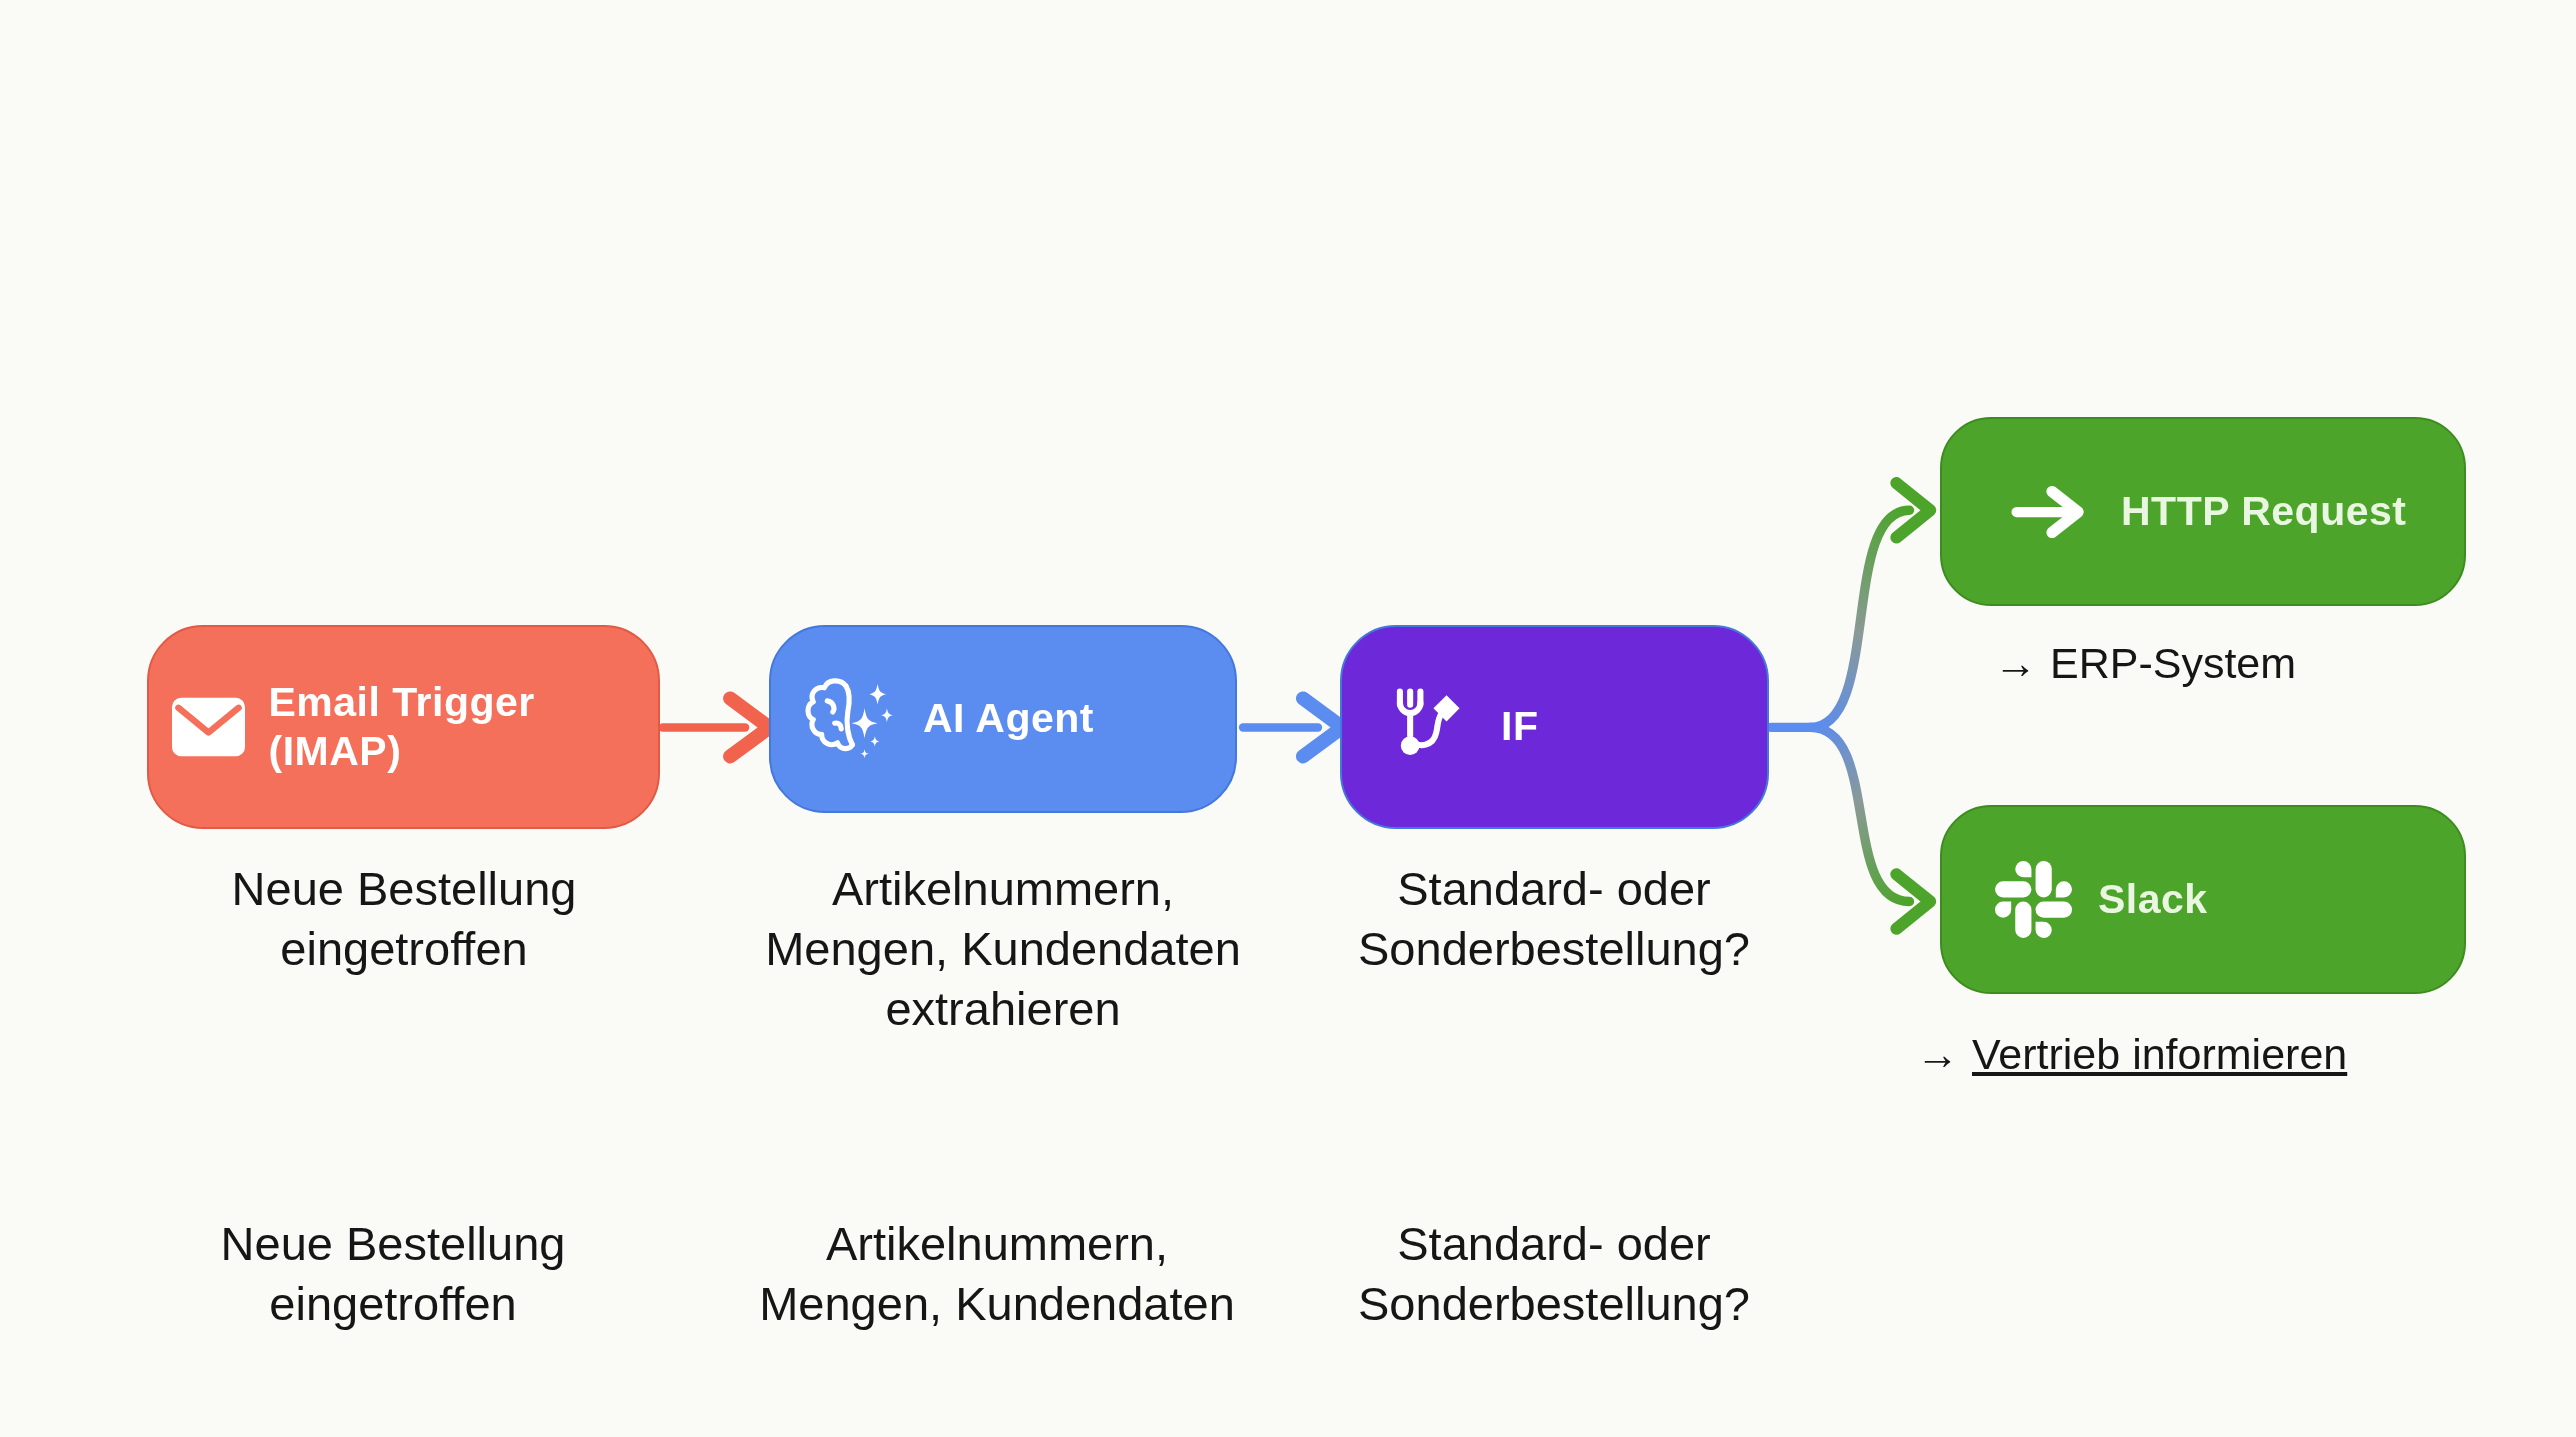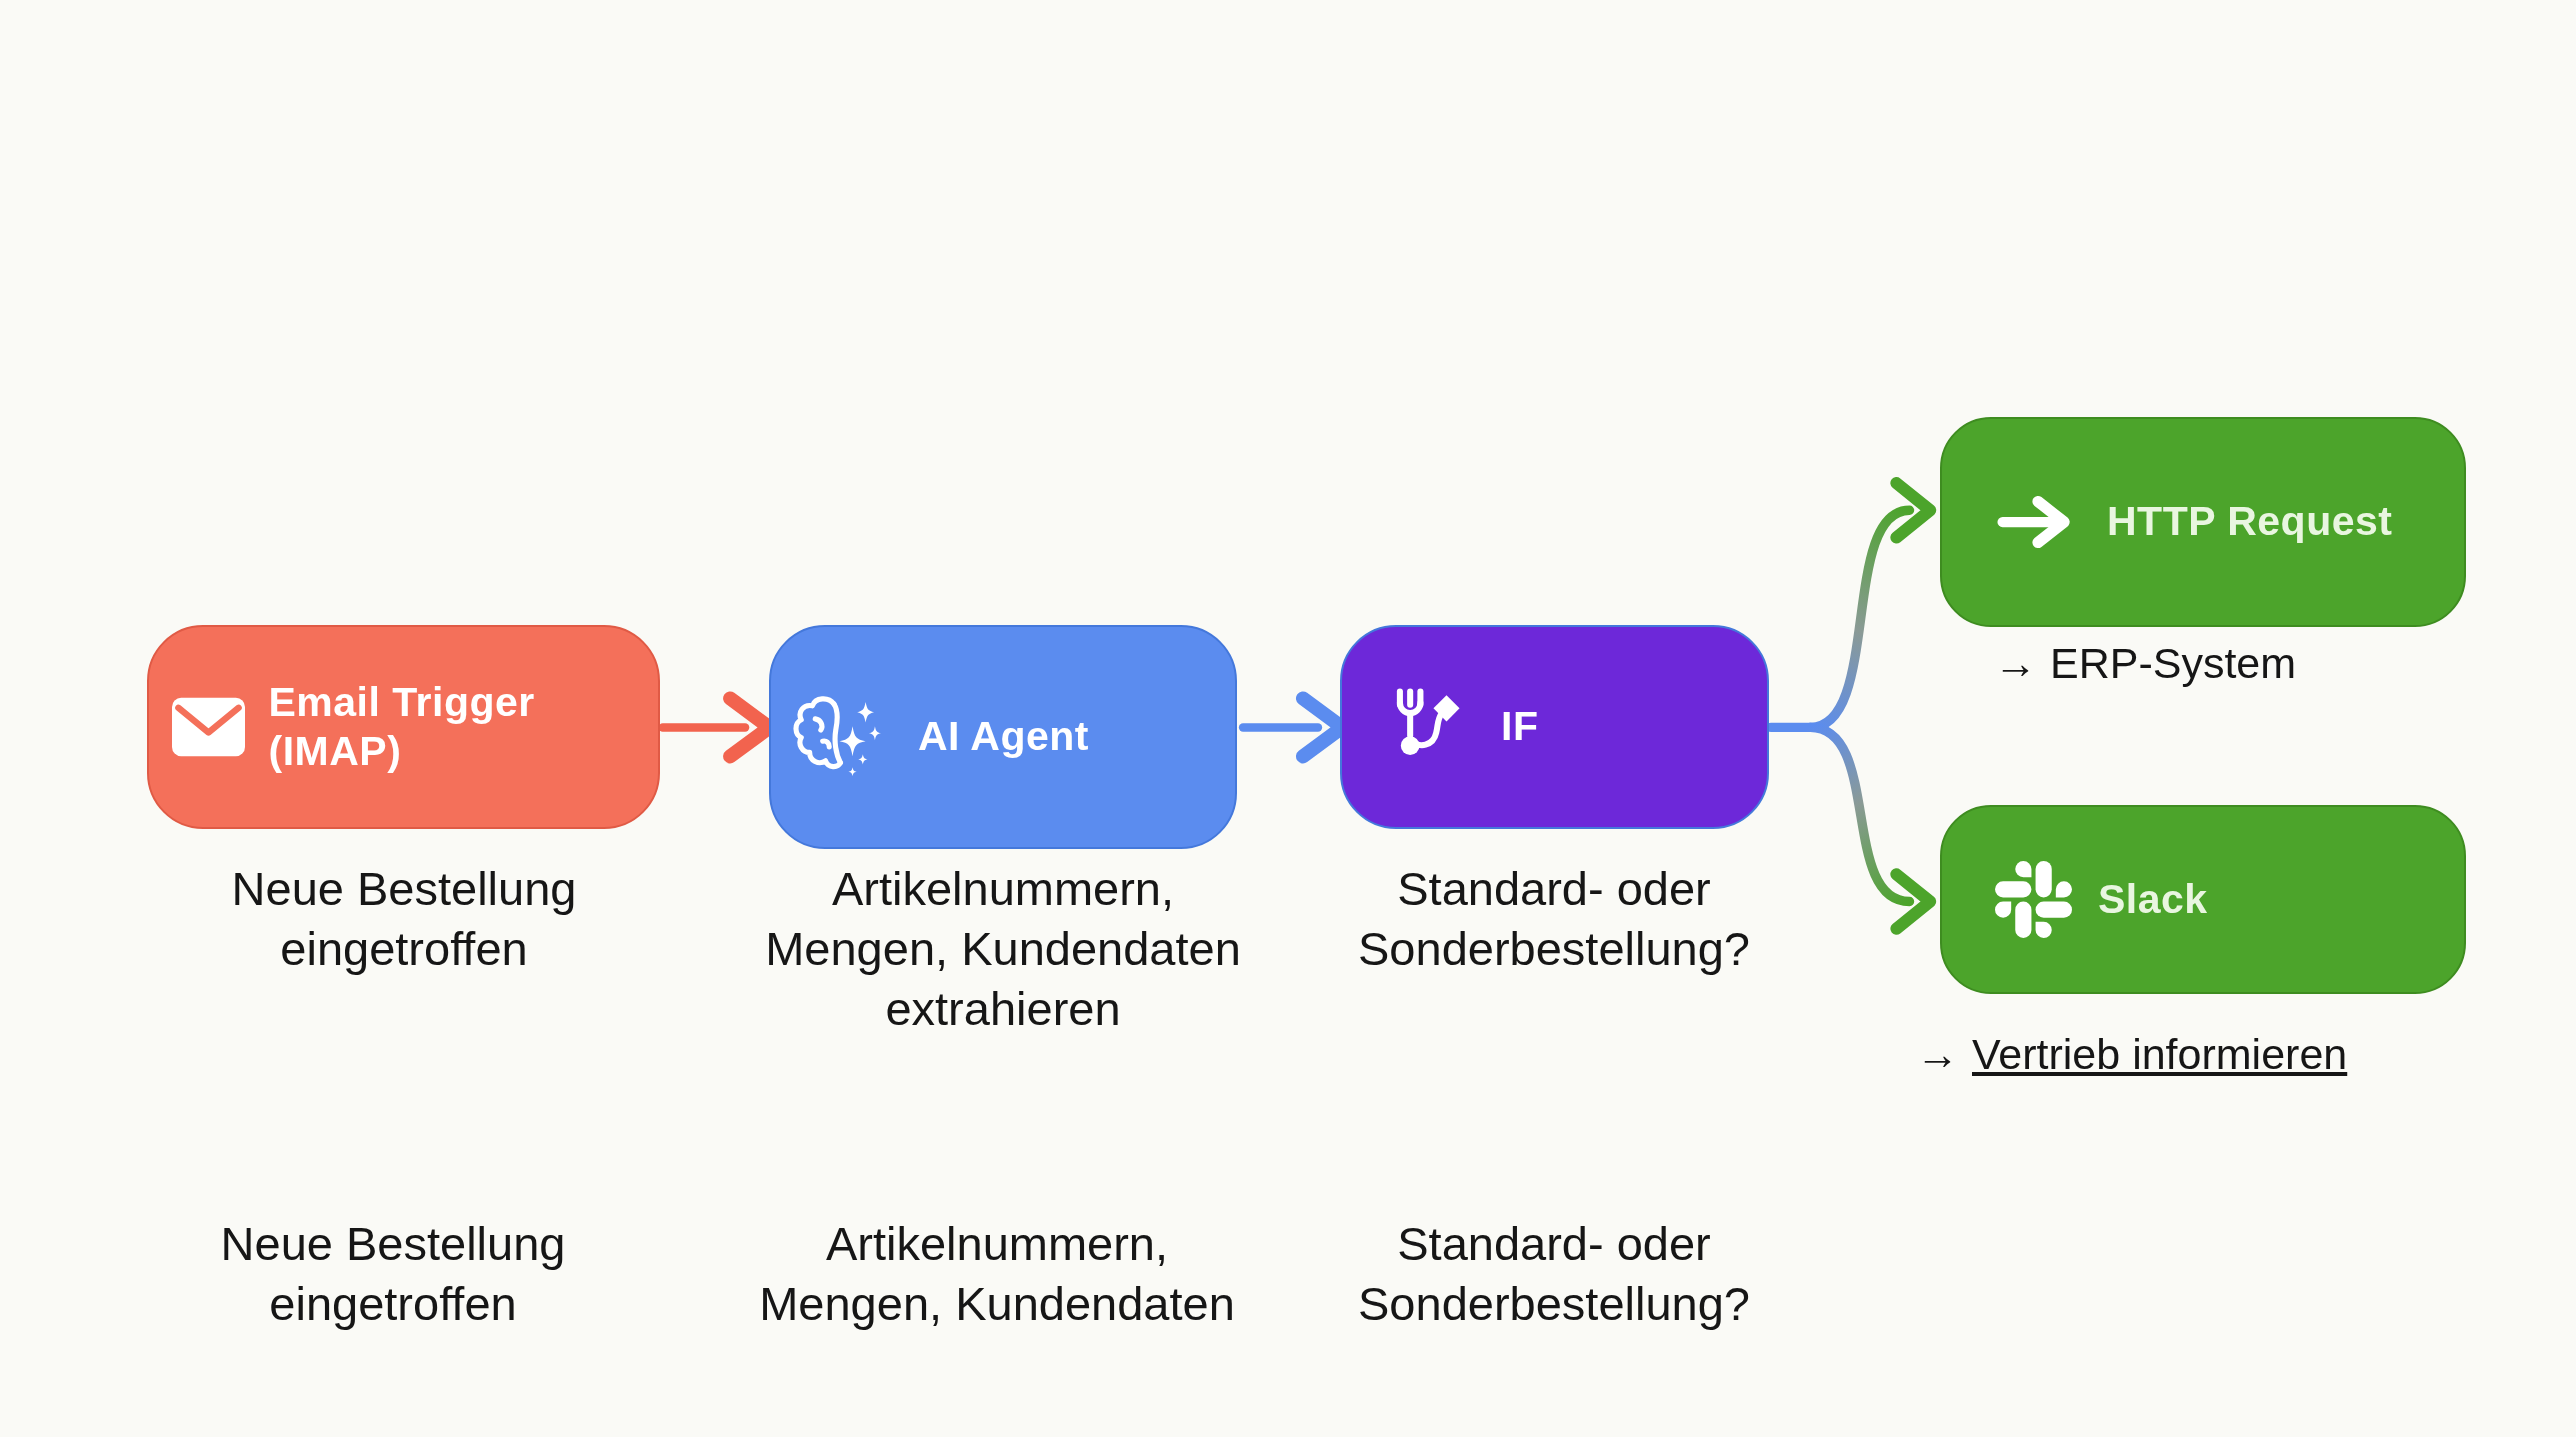--- a/index.html
+++ b/index.html
@@ -37,9 +37,9 @@
     padding-left:43px;gap:34px;
   }
   .node-http{
-    left:1940px;top:417px;width:526px;height:210px;
+    left:1940px;top:417px;width:526px;height:189px;
     background:#4CA42B;border:2.8px solid #3E8C20;border-radius:51px;
-    padding-left:55px;gap:28px;color:#E9F6E0;
+    padding-left:69px;gap:28px;color:#E9F6E0;
   }
   .node-slack{
     left:1940px;top:805px;width:526px;height:189px;

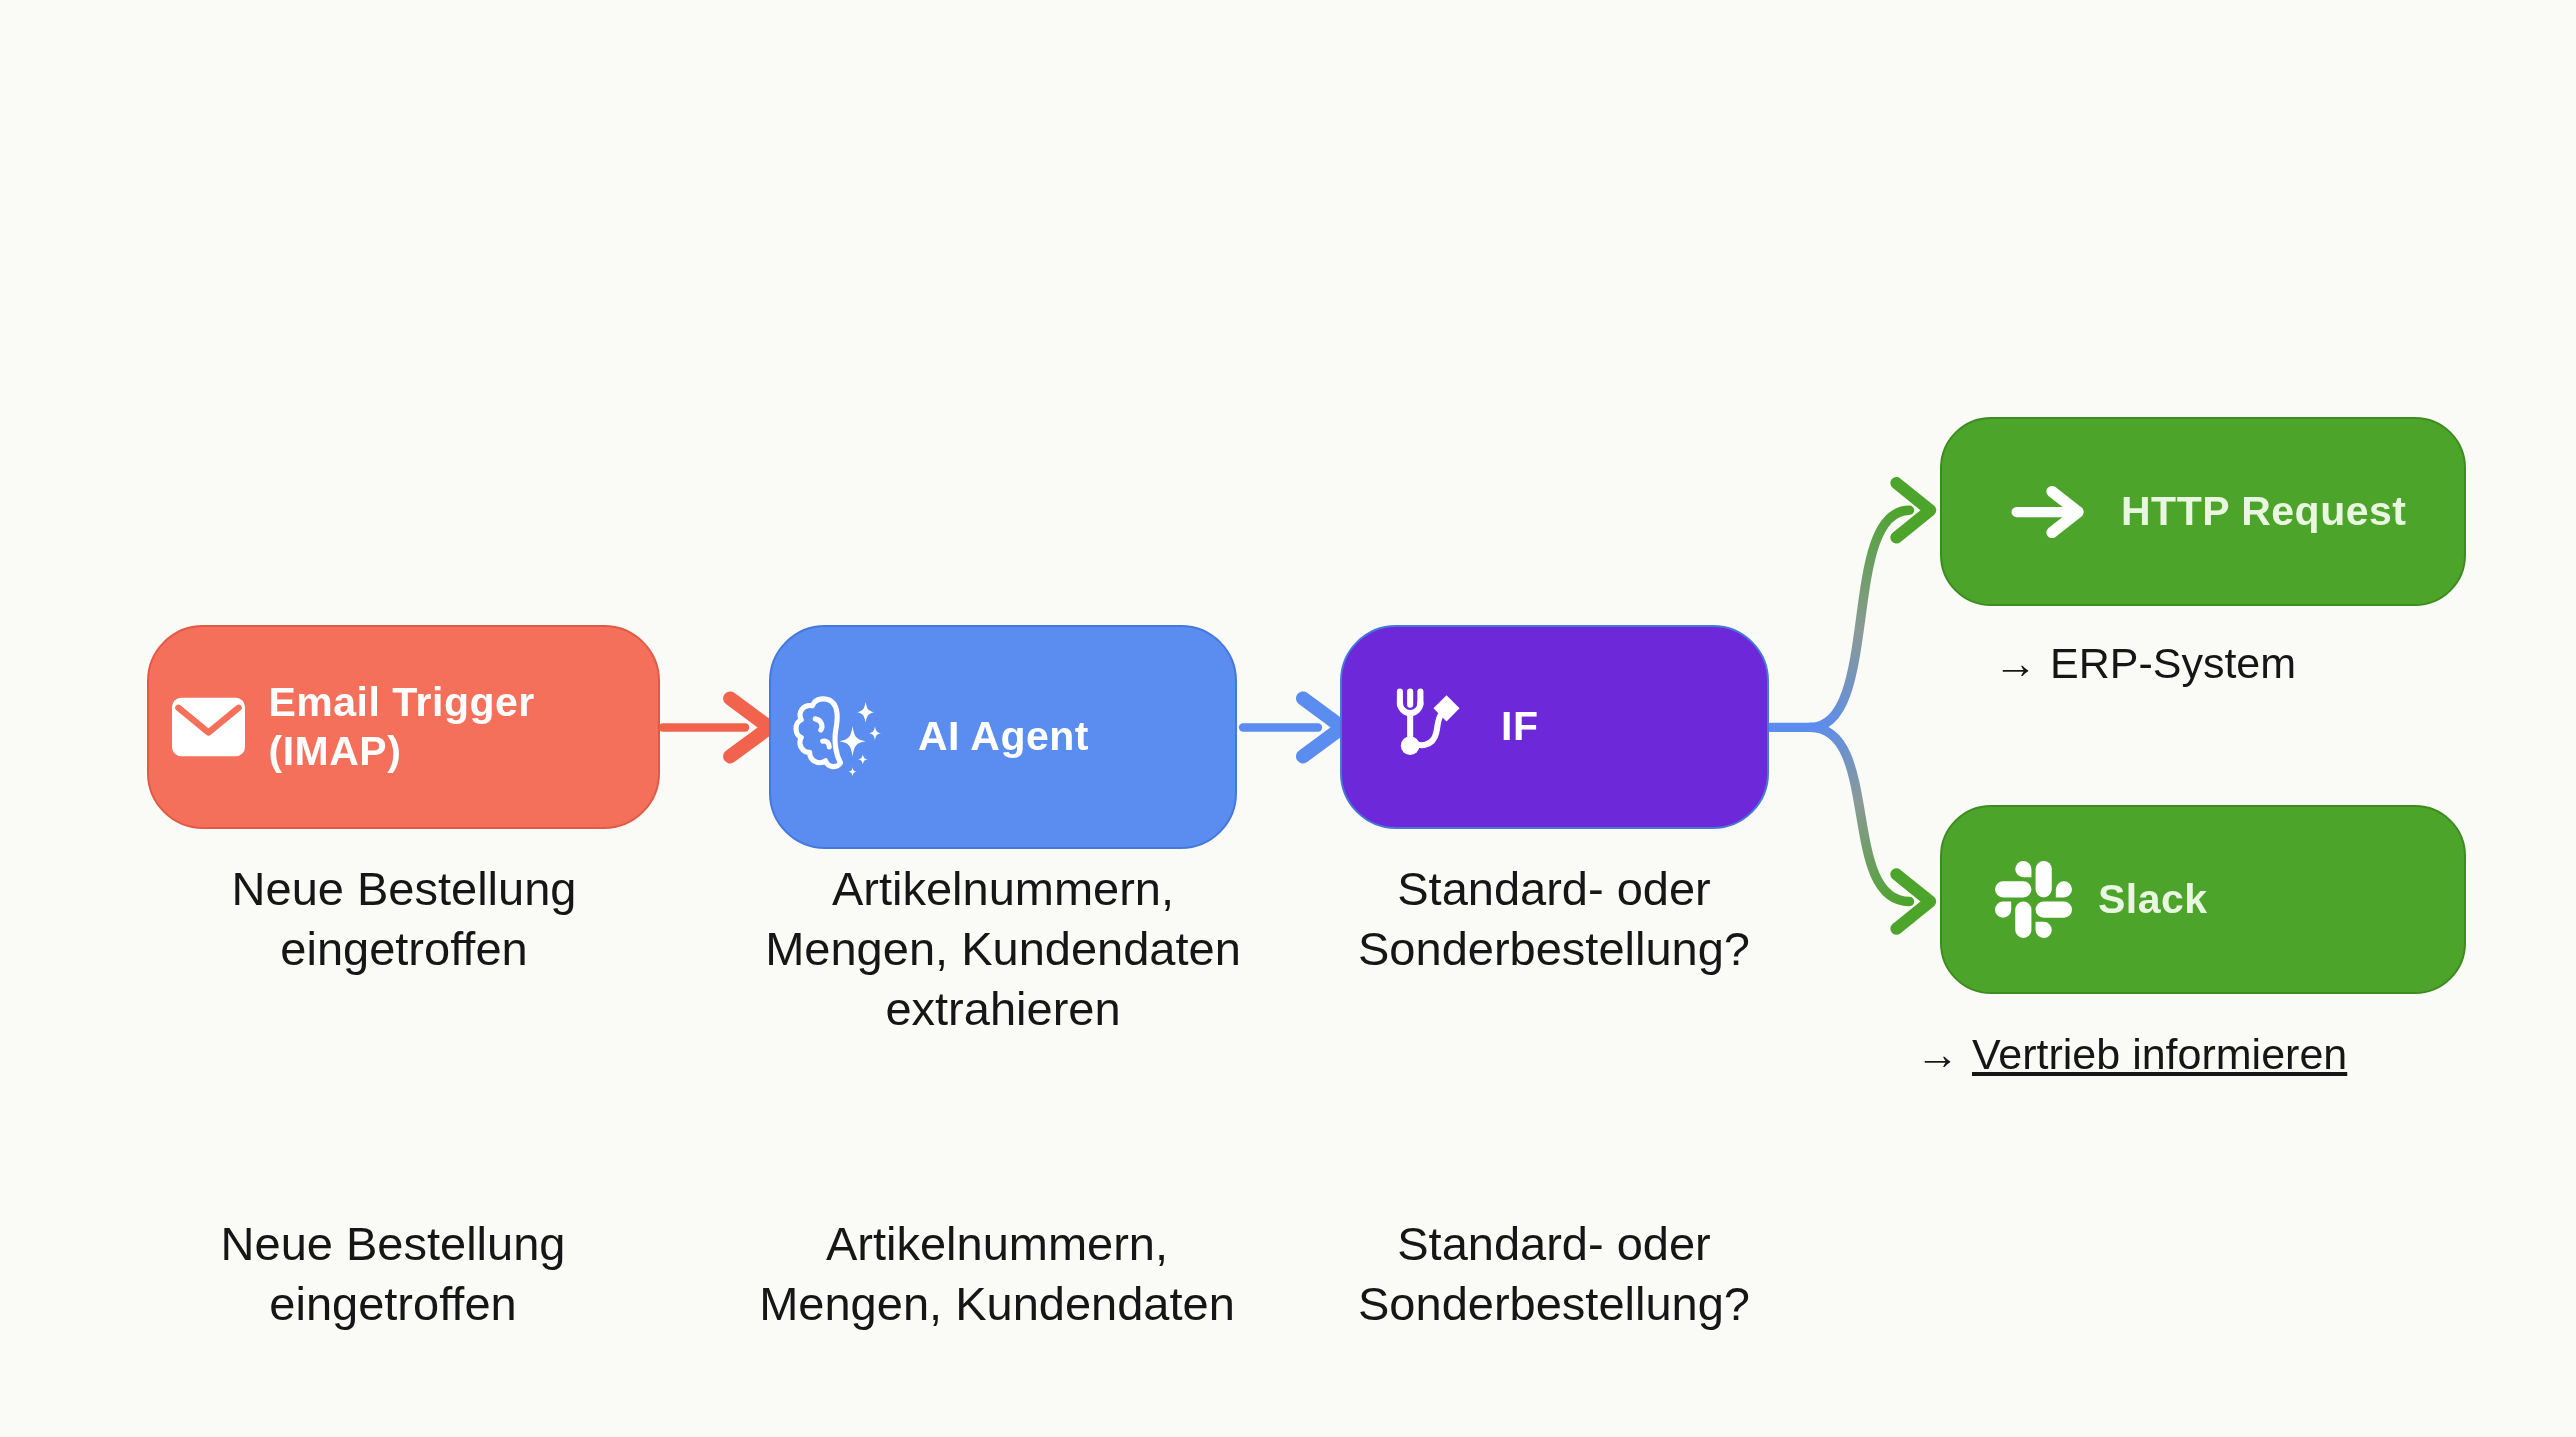--- a/index.html
+++ b/index.html
@@ -27,9 +27,9 @@
     padding-left:22.5px;gap:24px;
   }
   .node-ai{
-    left:769px;top:625px;width:468px;height:224px;
+    left:769px;top:625px;width:468px;height:188px;
     background:#5B8CEF;border:2.8px solid #4478DB;border-radius:56px;
-    padding-left:20px;gap:30px;
+    padding-left:32px;gap:23px;
   }
   .node-if{
     left:1340px;top:625px;width:429px;height:204px;

